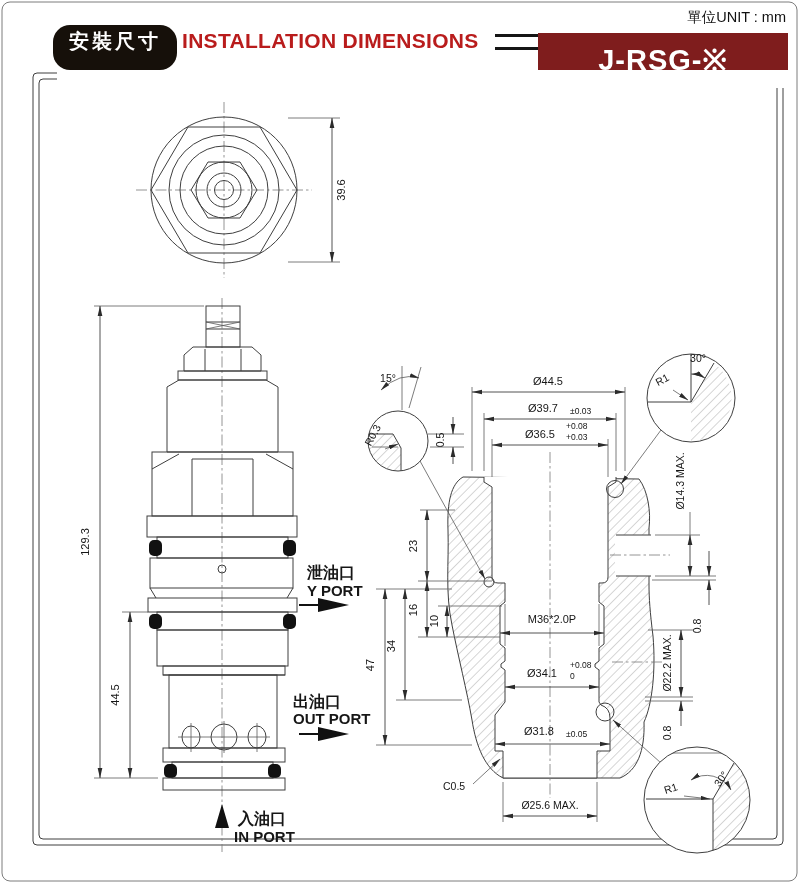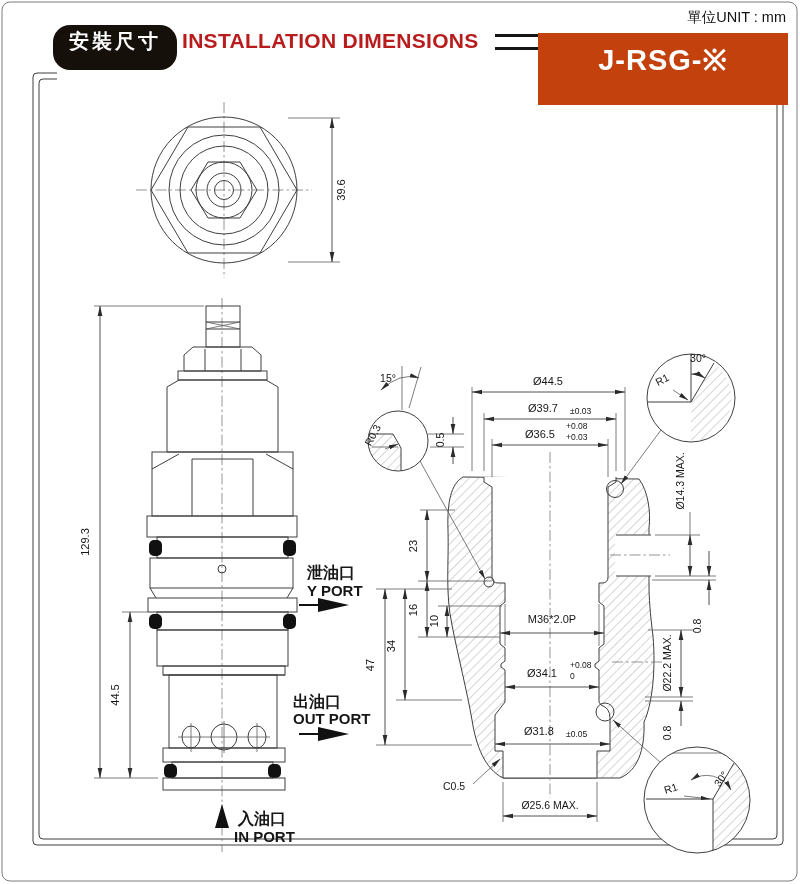--- a/index.html
+++ b/index.html
@@ -15,7 +15,7 @@
         letter-spacing:.3px;color:#b91c1c;}
   .title-rule{position:absolute;left:495px;top:34px;width:44px;height:10px;
         border-top:3px solid #151515;border-bottom:3px solid #151515;}
-  .banner{position:absolute;left:538px;top:33px;width:250px;height:72px;background:#c2410c;
+  .banner{position:absolute;left:538px;top:33px;width:250px;height:37px;background:#7f1d1d;
         color:#fff;font-size:29px;font-weight:bold;letter-spacing:1px;text-align:center;
         line-height:55px;}
   svg text{font-family:"Liberation Sans",sans-serif;fill:#161616;}

